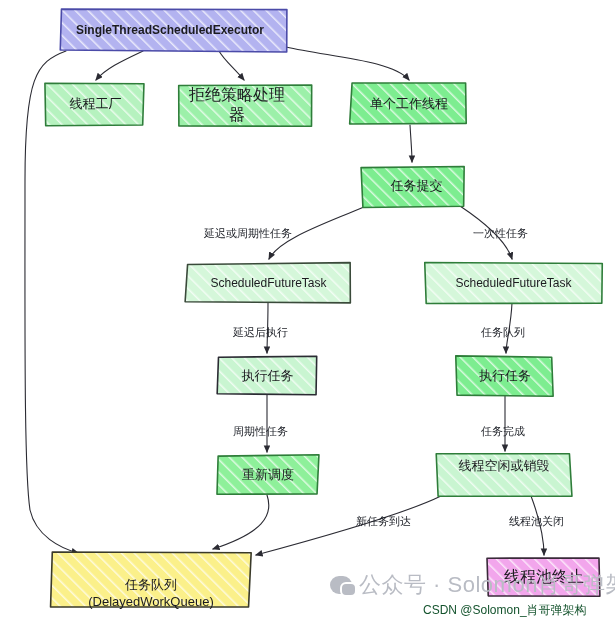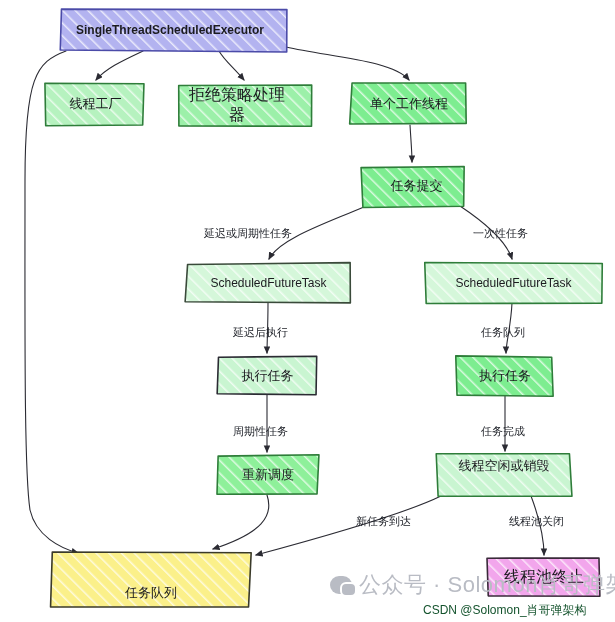--- a/index.html
+++ b/index.html
@@ -242,6 +242,7 @@
     </div>
     <div class="node" style="left: 52px; top: 571px; width: 198px; height: 45px; font-size: 13px;">
       <div class="label">任务队列</div>
+      <div class="sub">(DelayedWorkQueue)</div>
     </div>
     <div class="node" style="left: 488px; top: 559px; width: 112px; height: 36px; font-size: 16px;">
       <div class="label">线程池终止</div>

